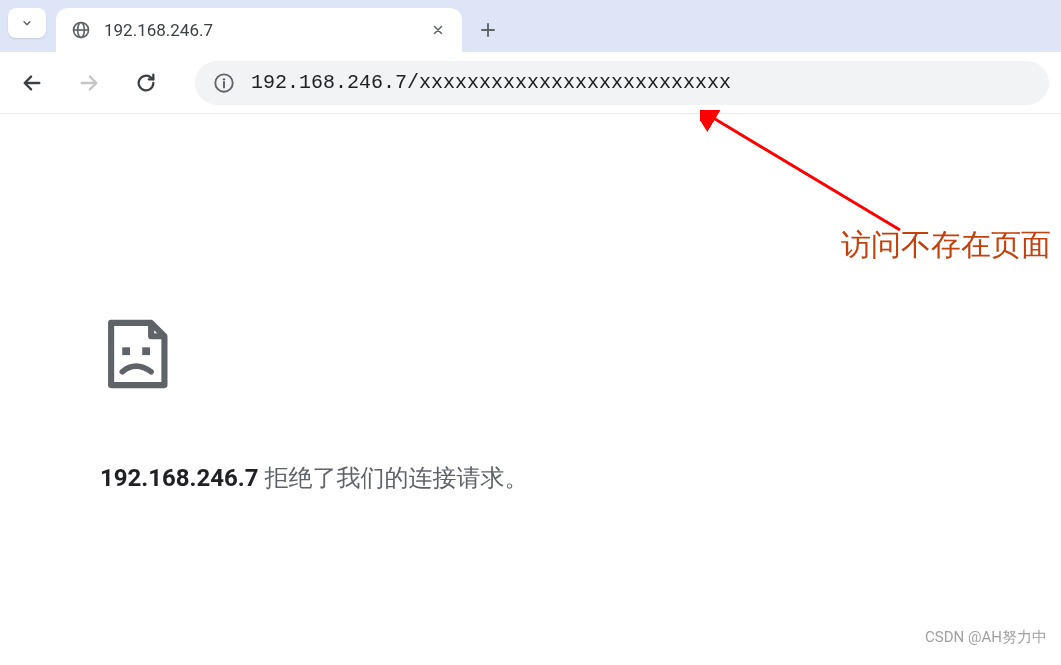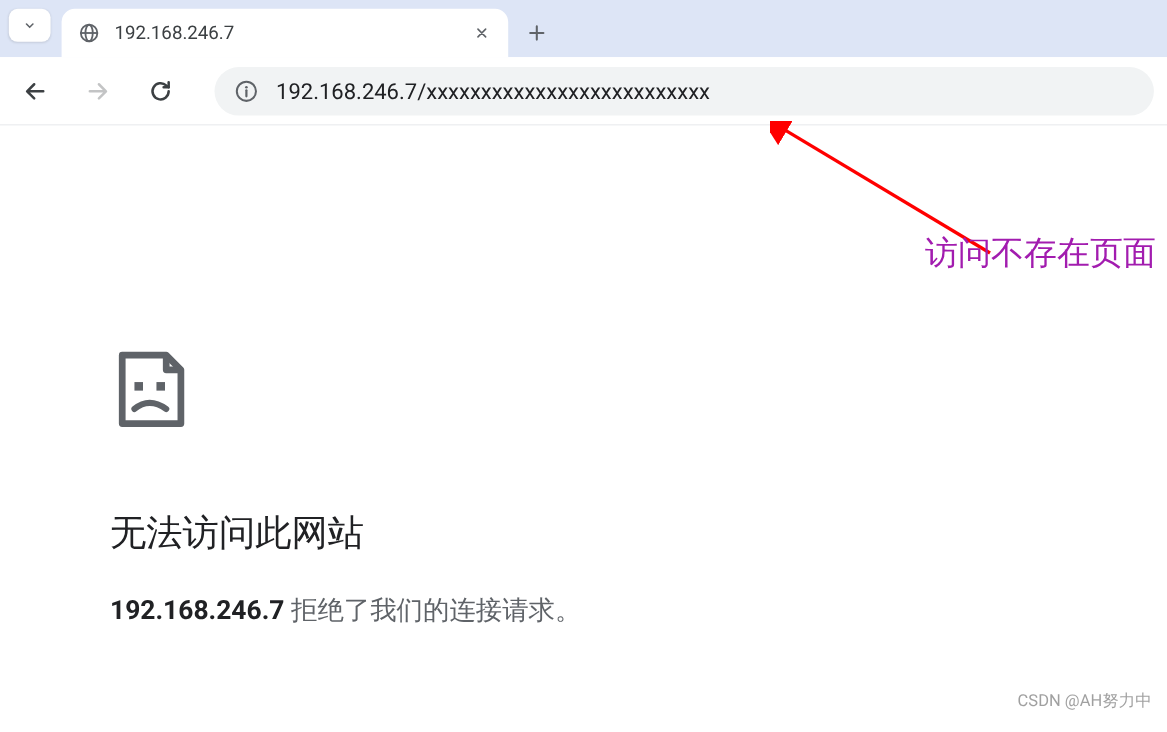--- a/index.html
+++ b/index.html
@@ -88,6 +88,7 @@
       padding: 0 12px;
       gap: 17px;
       border-bottom: 1px solid #e8eaed;
+      font-family: Liberation Mono, monospace;
     }
     .nav-btn {
       width: 40px;

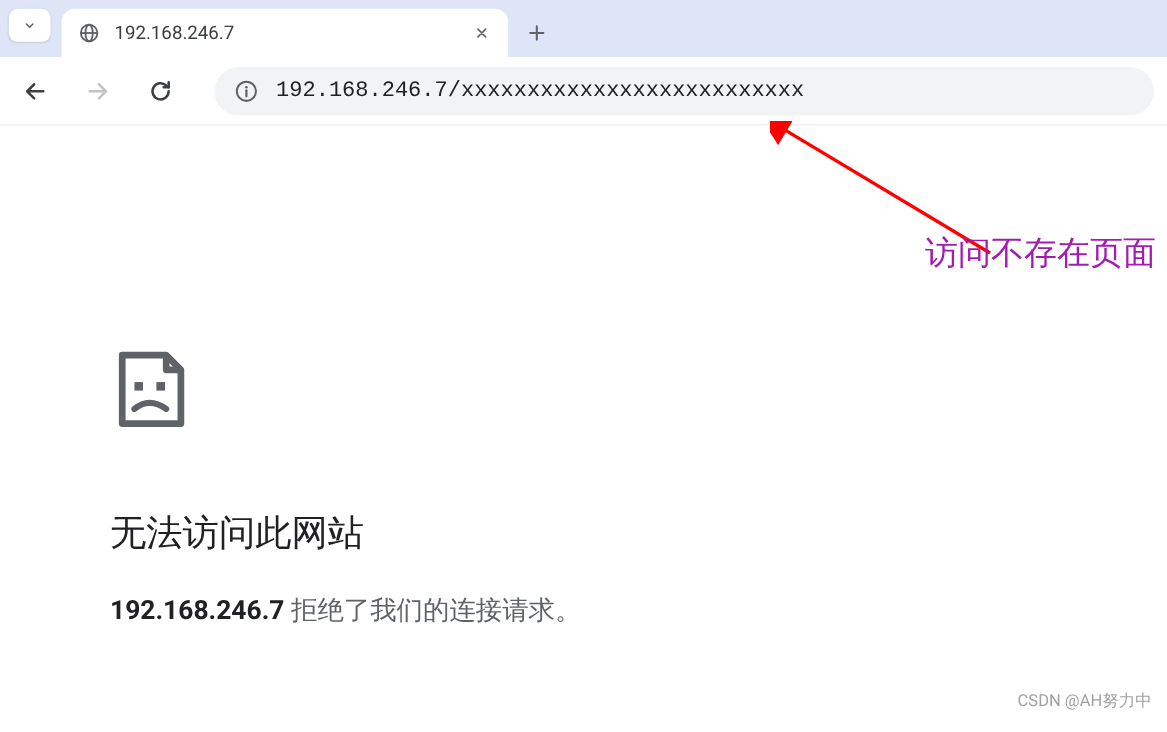--- a/index.html
+++ b/index.html
@@ -153,9 +153,9 @@
     }
     .annotation {
       position: absolute;
-      top: 210px;
+      top: 225px;
       right: 10px;
-      color: #a21caf;
+      color: #c2410c;
       font-size: 30px;
       font-family: "Microsoft YaHei", sans-serif;
     }

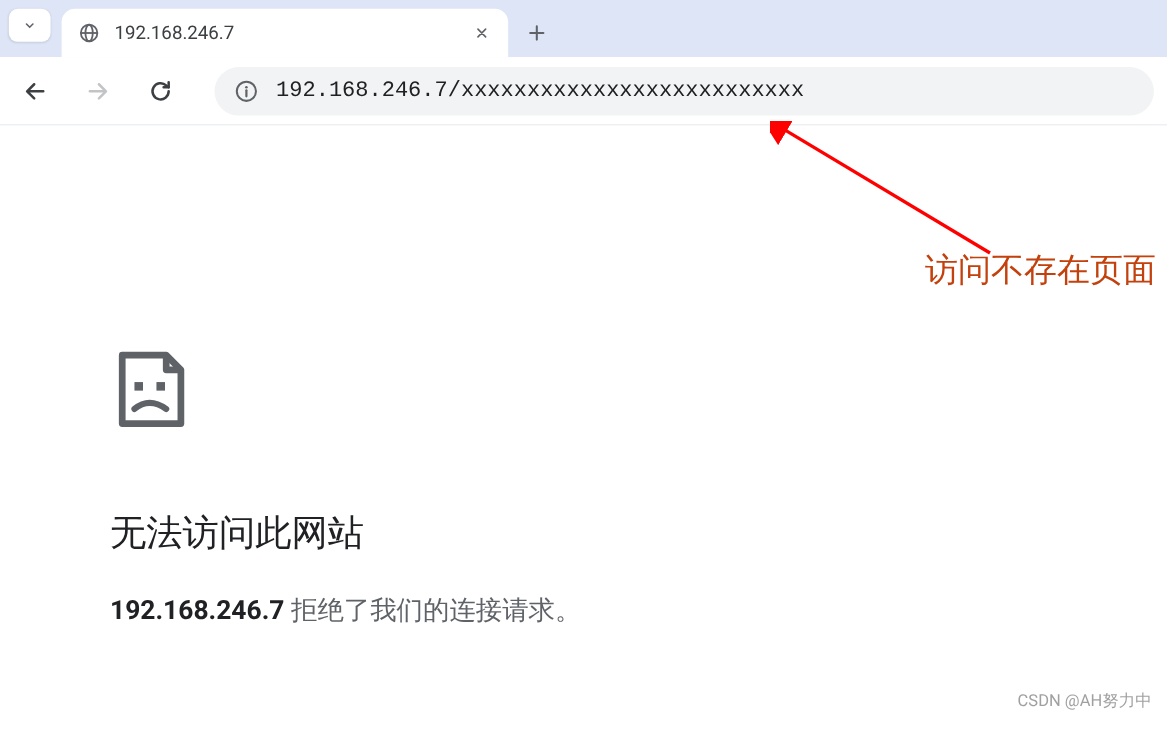--- a/index.html
+++ b/index.html
@@ -255,7 +255,6 @@
       <path d="M20 52 q12 -10 26 0" fill="none" stroke="#5f6368" stroke-width="5" stroke-linecap="round"></path>
     </svg>
   </div>
-  <h1 class="error-heading">无法访问此网站</h1>
   <p class="error-msg">
     <strong>192.168.246.7</strong><span> 拒绝了我们的连接请求。</span>
   </p>

